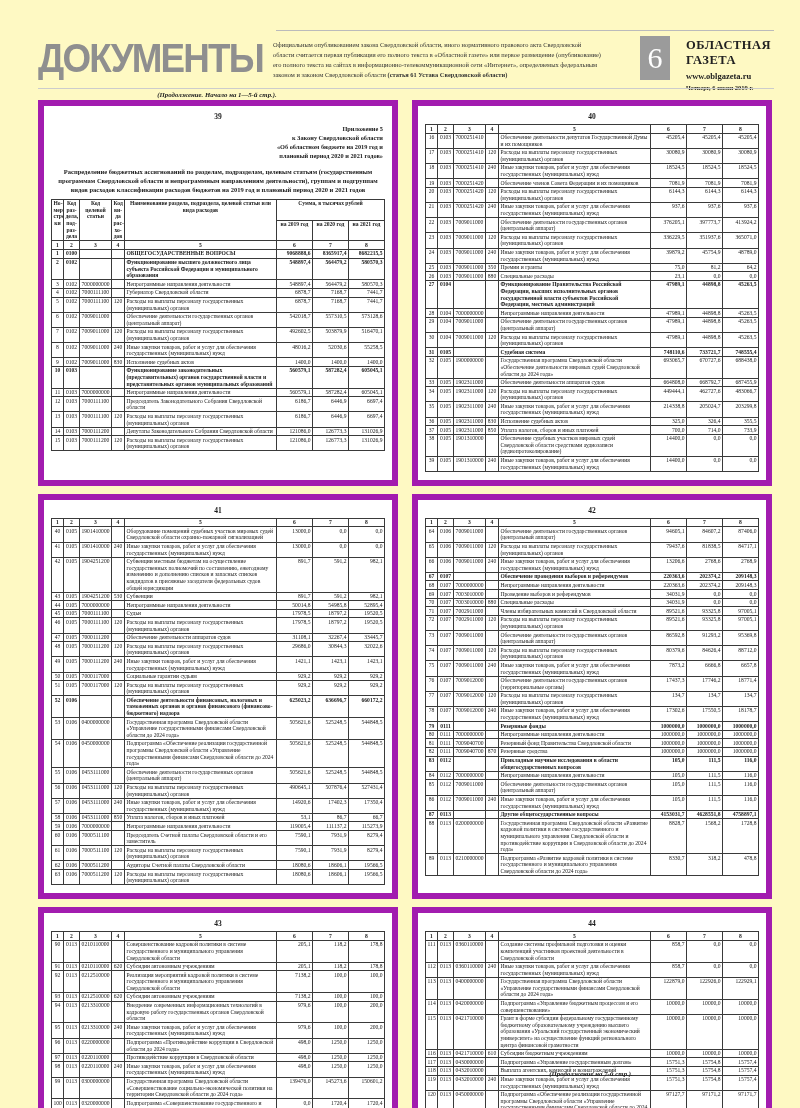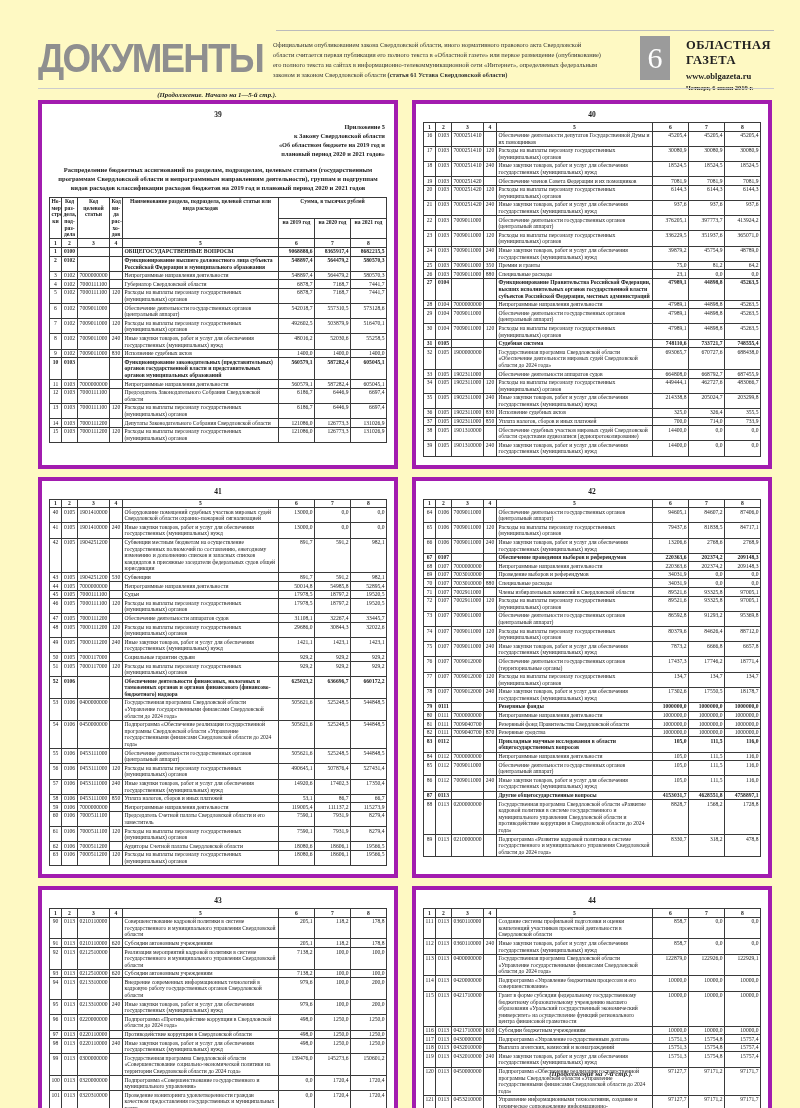--- a/index.html
+++ b/index.html
@@ -20,7 +20,7 @@
   .cont-bottom{position:absolute;left:410px;top:1070px;width:362px;text-align:center;font-size:6.8px;font-style:italic;font-weight:bold;color:#222;}
   
   .grid{position:absolute;left:38px;top:100px;width:736px;display:grid;grid-template-columns:360px 360px;column-gap:14px;row-gap:8px;}
-  .block{border:4px solid #a21caf;background:#fff;padding:5px 7px 8px 7px;min-height:224px;box-sizing:border-box;}
+  .block{border:6px solid #a21caf;background:#fff;padding:5px 7px 8px 7px;min-height:224px;box-sizing:border-box;}
   .block-num{text-align:center;font-size:7.5px;font-weight:bold;margin:1px 0 3px 0;}
   .appendix{text-align:right;font-size:6.3px;font-weight:bold;line-height:1.45;margin:2px 2px 6px 0;}
   .tbl-title{text-align:center;font-size:6.5px;font-weight:bold;line-height:1.4;margin:0 4px 5px 4px;}

